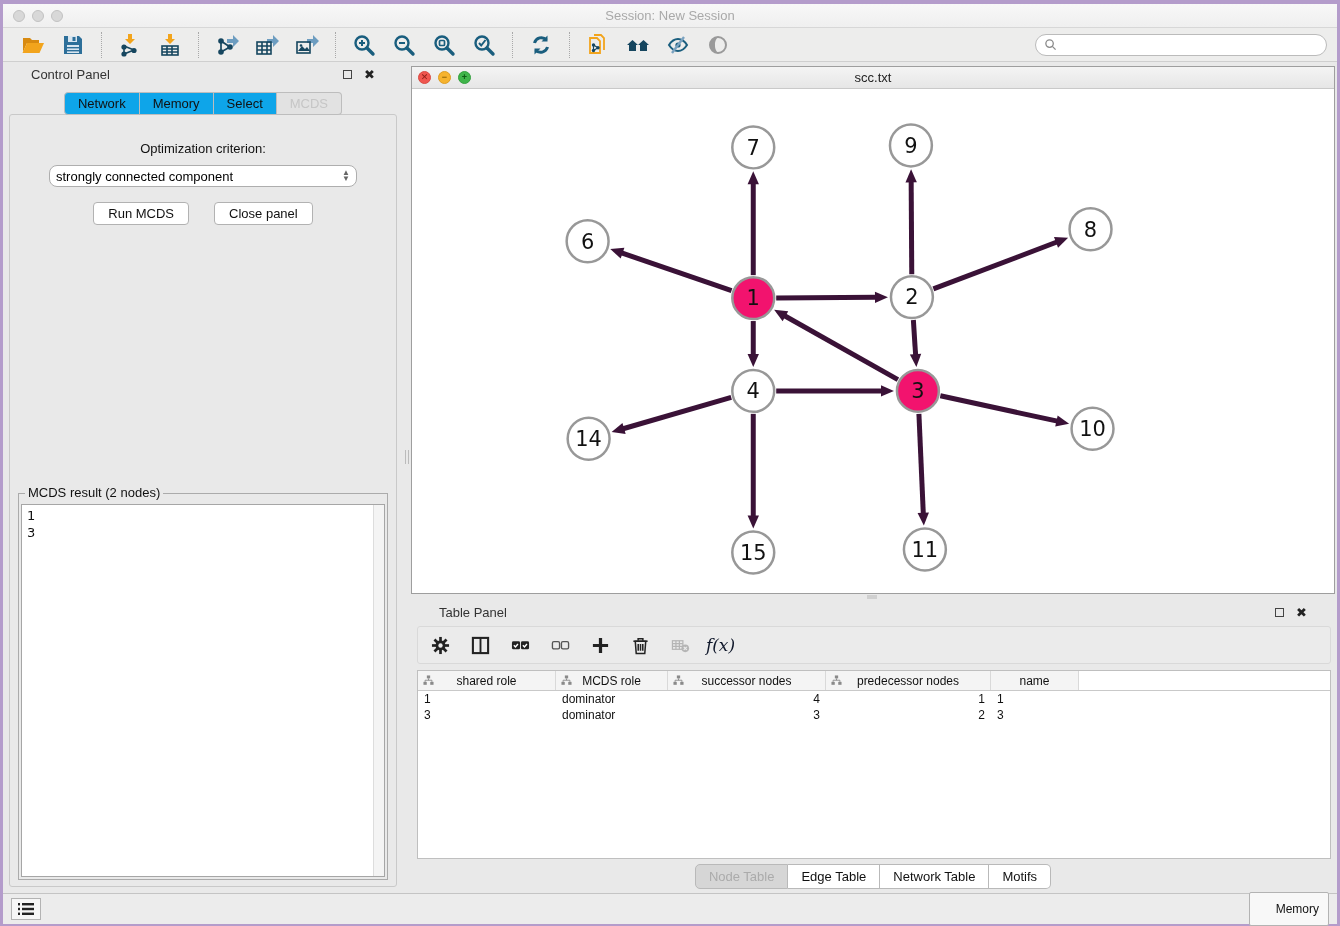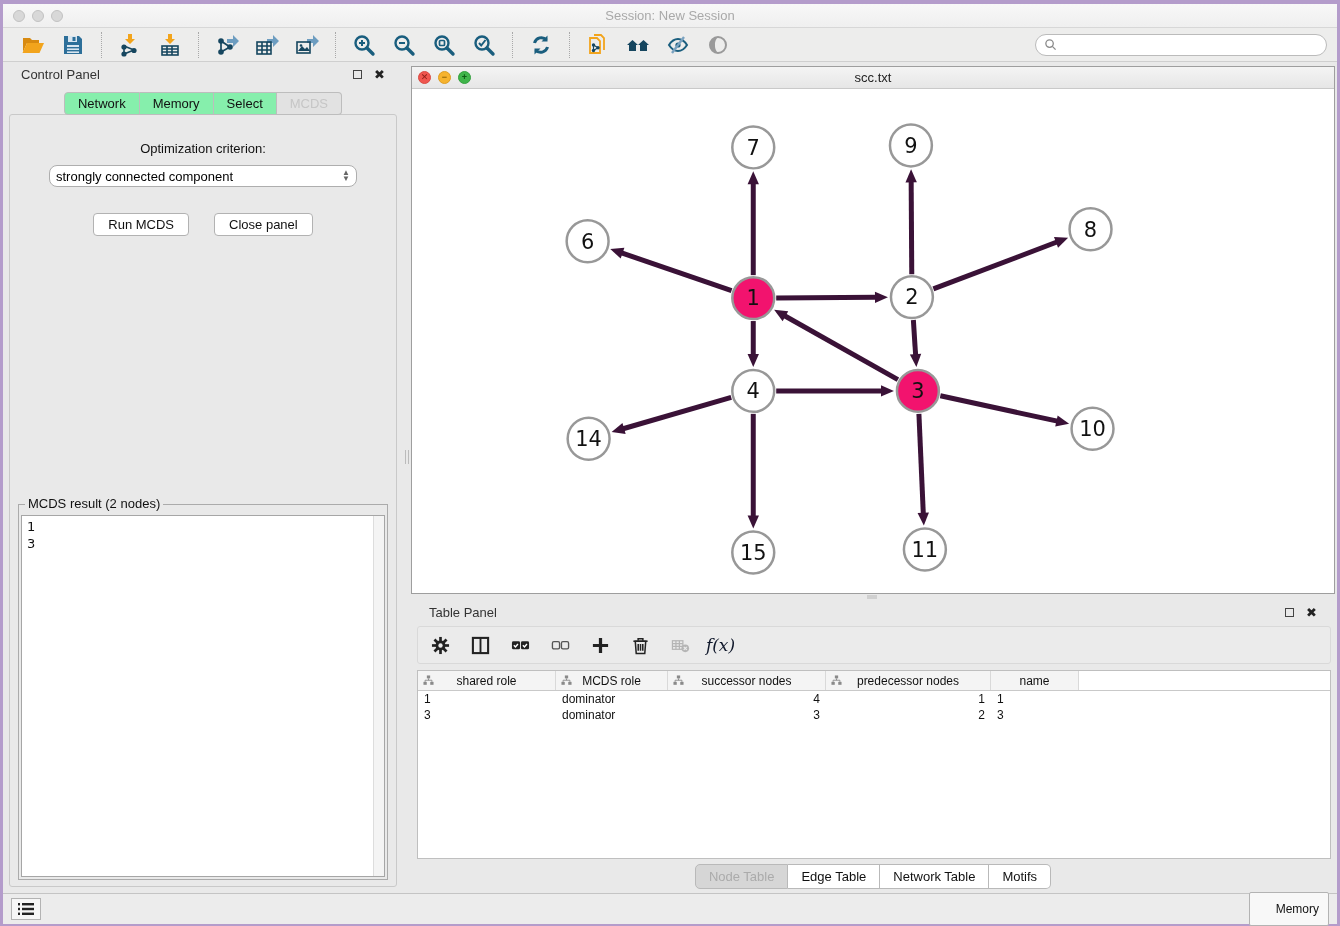--- a/index.html
+++ b/index.html
@@ -31,7 +31,7 @@
 
   
   .cpanel { width:400px; flex:0 0 400px; display:flex; flex-direction:column; background:#e9e9e9; }
-  .panel-head { height:24px; flex:0 0 24px; display:flex; align-items:center; padding:0 18px; }
+  .panel-head { height:24px; flex:0 0 24px; display:flex; align-items:center; padding:0 28px; }
   .panel-title { font-size:13px; color:#333; }
   .panel-head .spacer, .spacer { flex:1; }
   .float-ic { width:9px; height:9px; border:1.5px solid #444; margin-right:12px; }

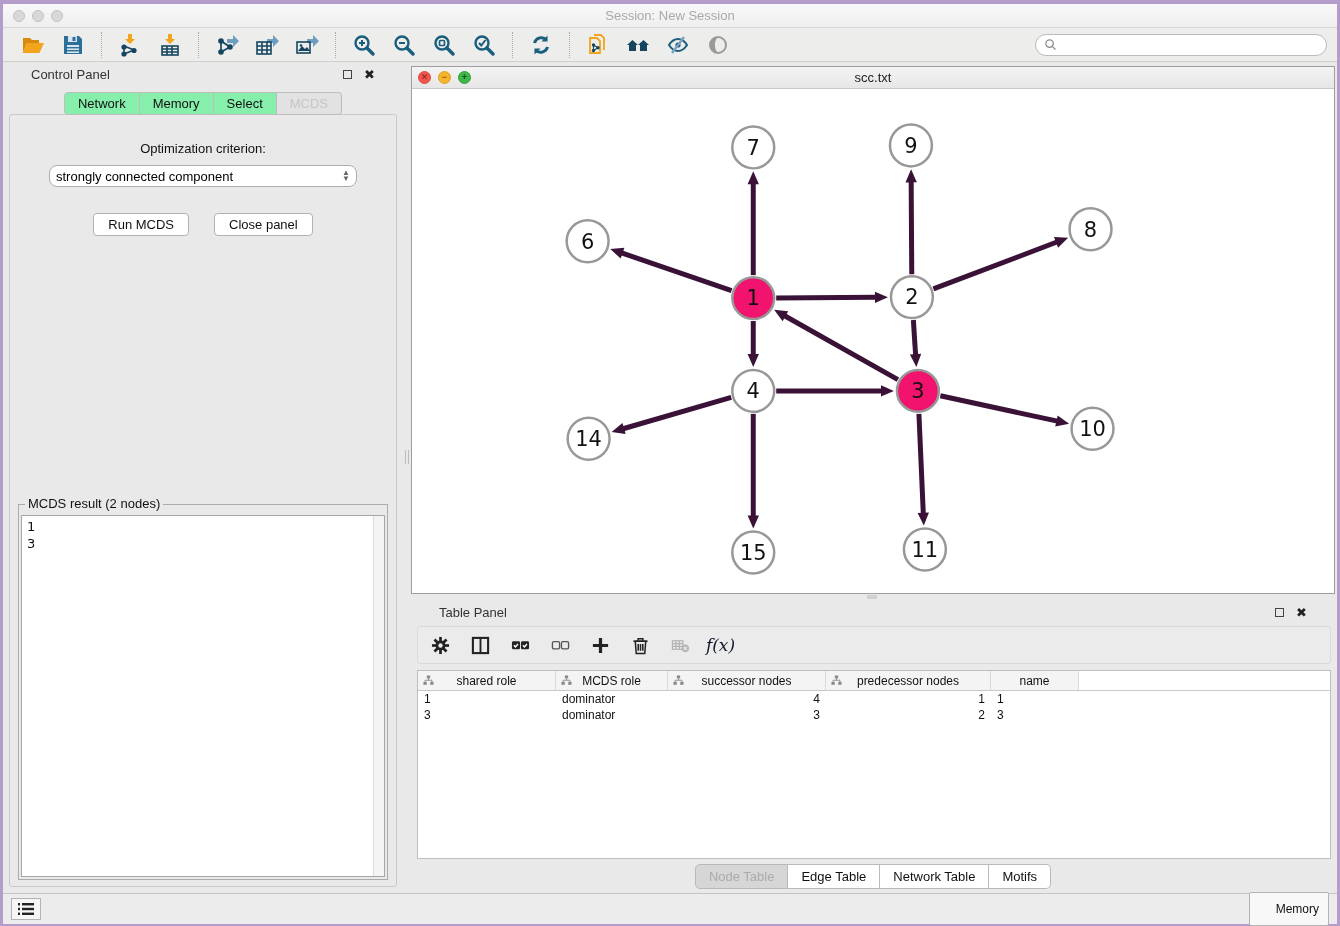--- a/index.html
+++ b/index.html
@@ -37,7 +37,7 @@
   .float-ic { width:9px; height:9px; border:1.5px solid #444; margin-right:12px; }
   .close-ic { font-size:13px; font-weight:bold; color:#222; line-height:1; }
   .ctabs { display:flex; justify-content:center; margin-top:6px; position:relative; z-index:2; }
-  .ctab { font-size:13px; padding:3px 13px; background:#86efac; border:1px solid #bdbdbd; border-left:none; color:#111; }
+  .ctab { font-size:13px; padding:3px 13px; background:#0ea5e9; border:1px solid #bdbdbd; border-left:none; color:#111; }
   .ctab:first-child { border-left:1px solid #bdbdbd; border-radius:4px 0 0 4px; }
   .ctab:last-child { border-radius:0 4px 4px 0; }
   .ctab.active { background:#e2e2e2; color:#c6c6c6; }

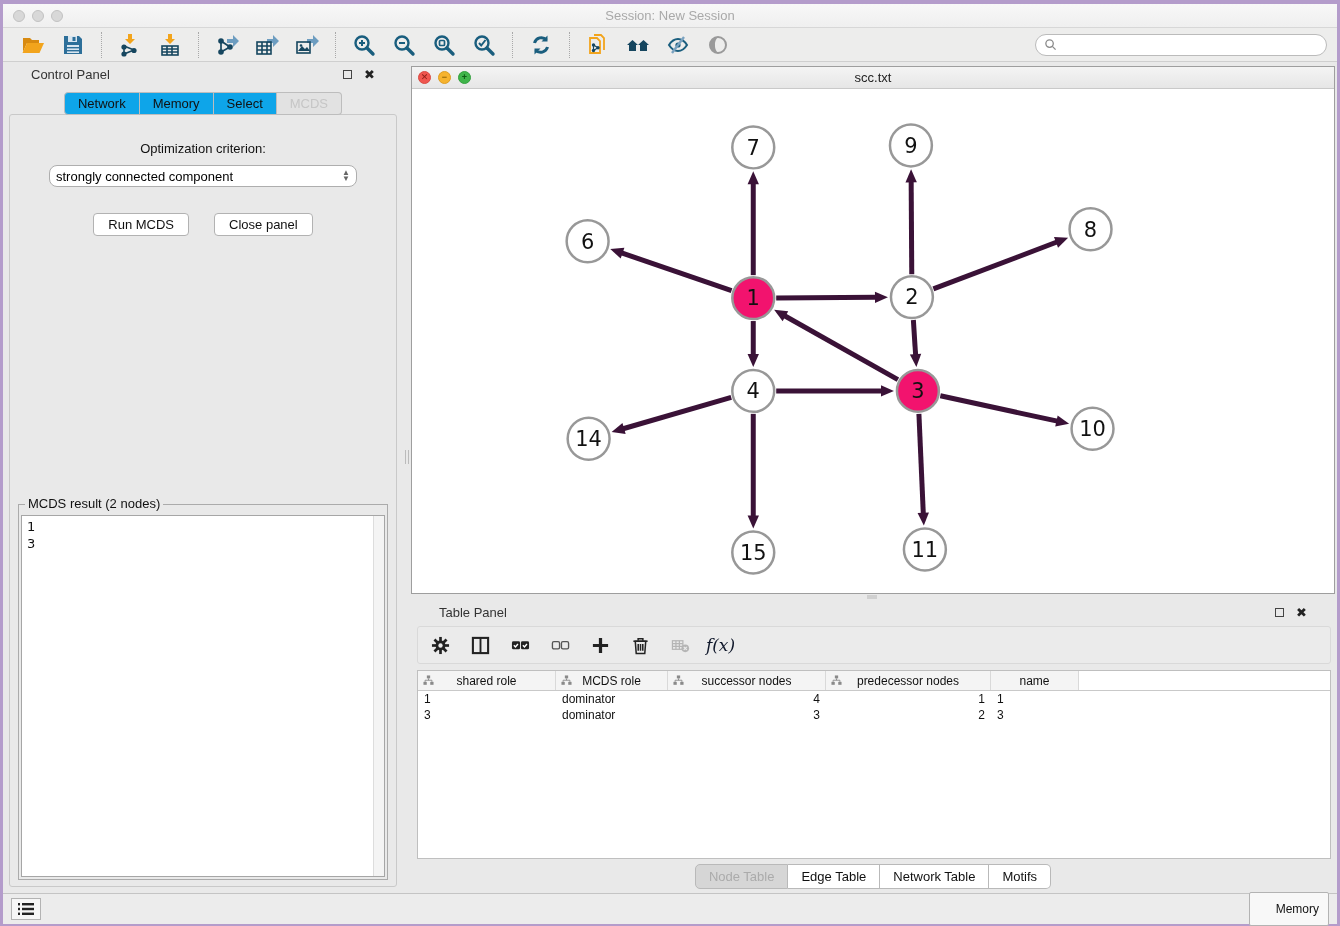--- a/index.html
+++ b/index.html
@@ -47,7 +47,7 @@
   .dropdown { margin-top:9px; width:308px; height:22px; background:#fff; border:1px solid #aeaeae;
               border-radius:8px; display:flex; align-items:center; padding:0 6px; font-size:13px; }
   .dd-steppers { margin-left:auto; display:flex; flex-direction:column; line-height:6px; color:#666; font-size:8px; }
-  .btnrow { display:flex; gap:25px; margin-top:26px; }
+  .btnrow { display:flex; gap:25px; margin-top:15px; }
   .pushbtn { font-size:13px; color:#111; background:#fff; border:1px solid #b2b2b2; border-radius:4px;
              padding:3px 14px; }
   .cgap { flex:0 0 268px; }

